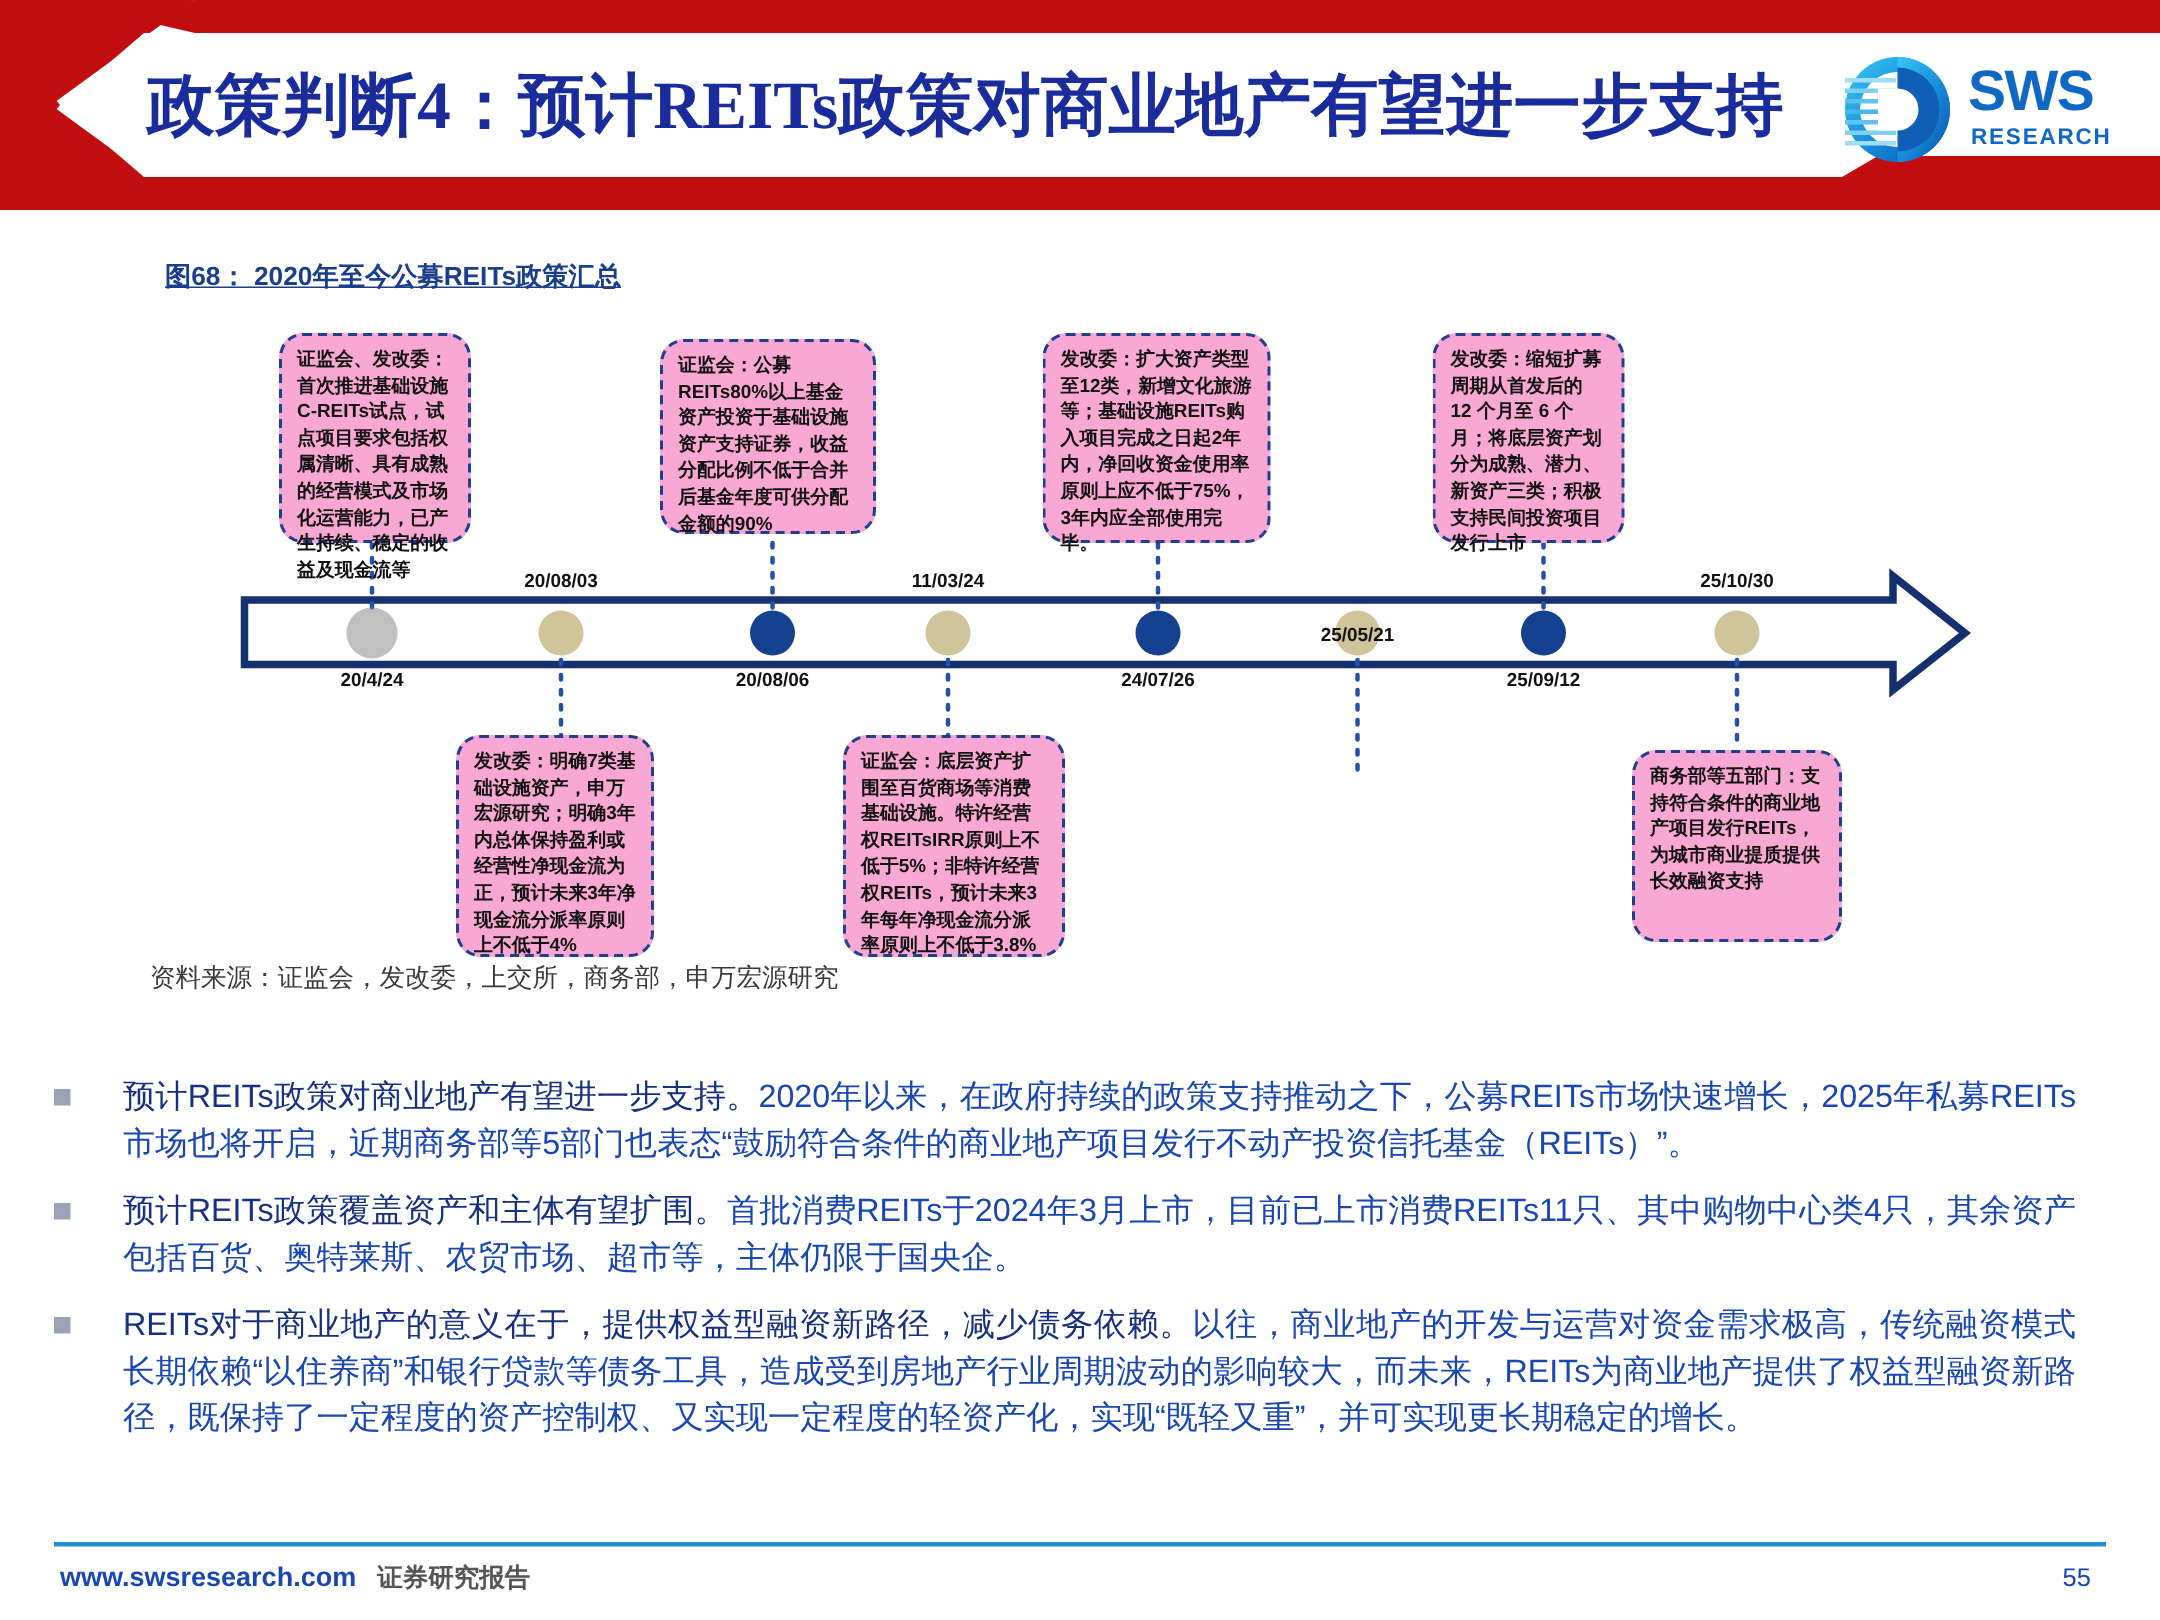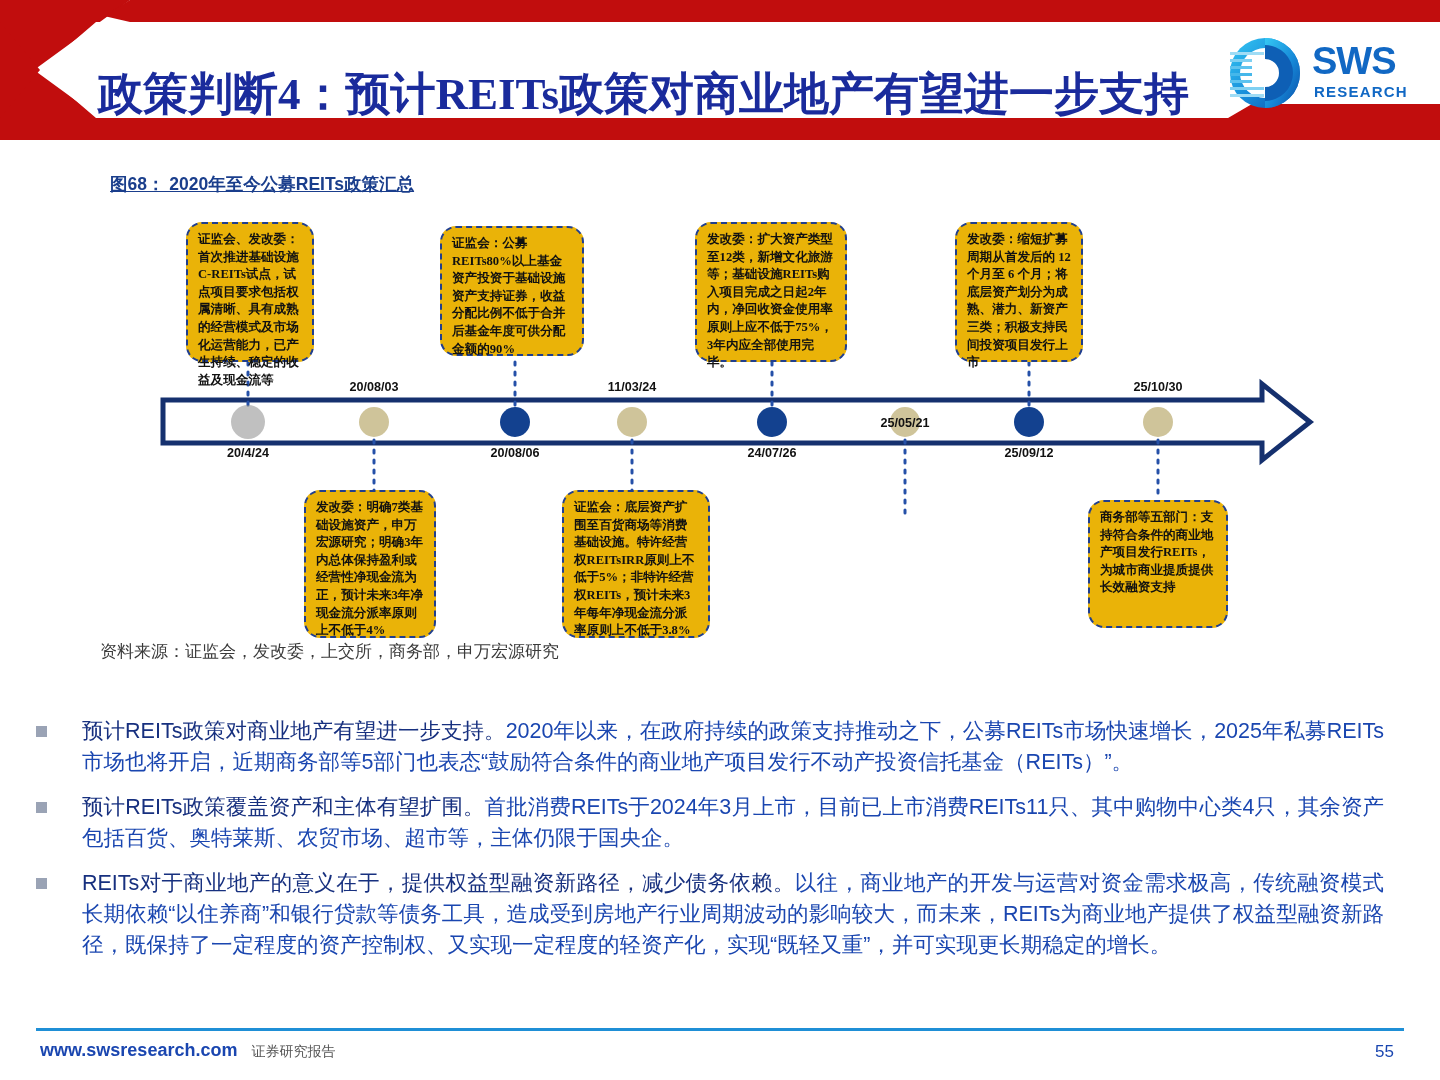--- a/index.html
+++ b/index.html
@@ -21,7 +21,6 @@
     font-size:45px;font-weight:bold;color:#1a2b9c;
     letter-spacing:0px;white-space:nowrap;
     font-family:"Liberation Serif","DejaVu Serif",serif;
-    margin-top:24px;
   }
 
   

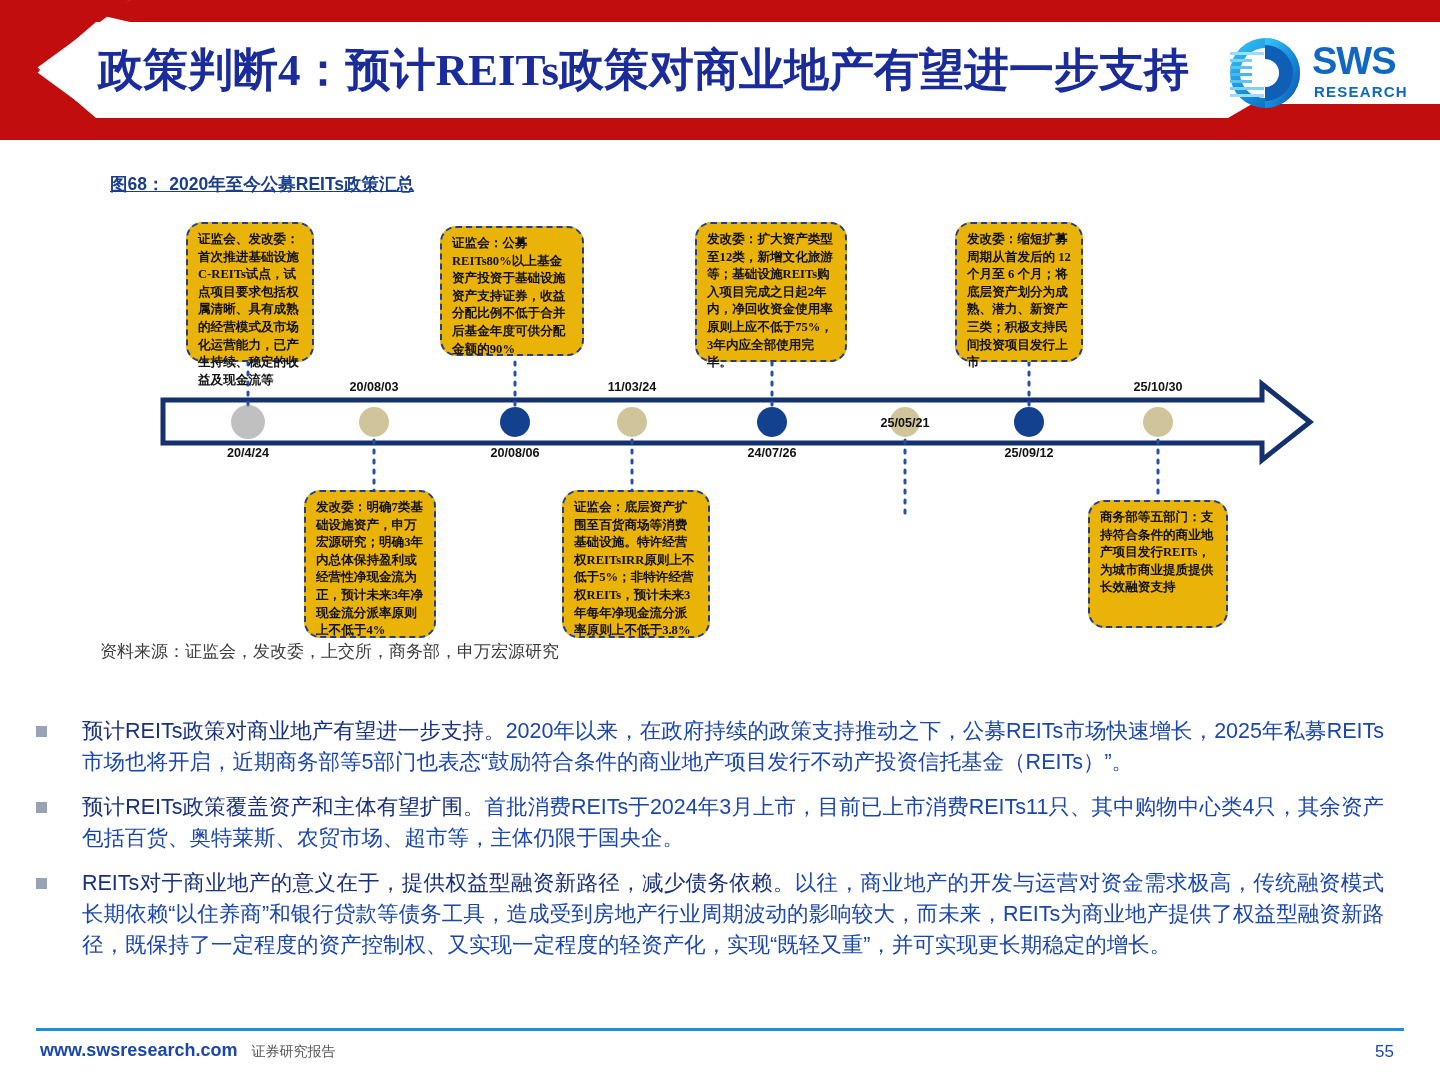--- a/index.html
+++ b/index.html
@@ -57,14 +57,14 @@
     position:absolute;
     border:2.5px dashed #1f3e8f;
     border-radius:16px;
-    background:#eab308;
+    background:#f9a8d4;
     box-sizing:border-box;
     color:#111111;
     font-weight:bold;
     font-size:12.6px;
     line-height:17.6px;
     padding:7px 9px 7px 10px;
-    font-family:Liberation Serif, serif;
+    font-family:Liberation Sans, sans-serif;
   }
 
   .tl-date{

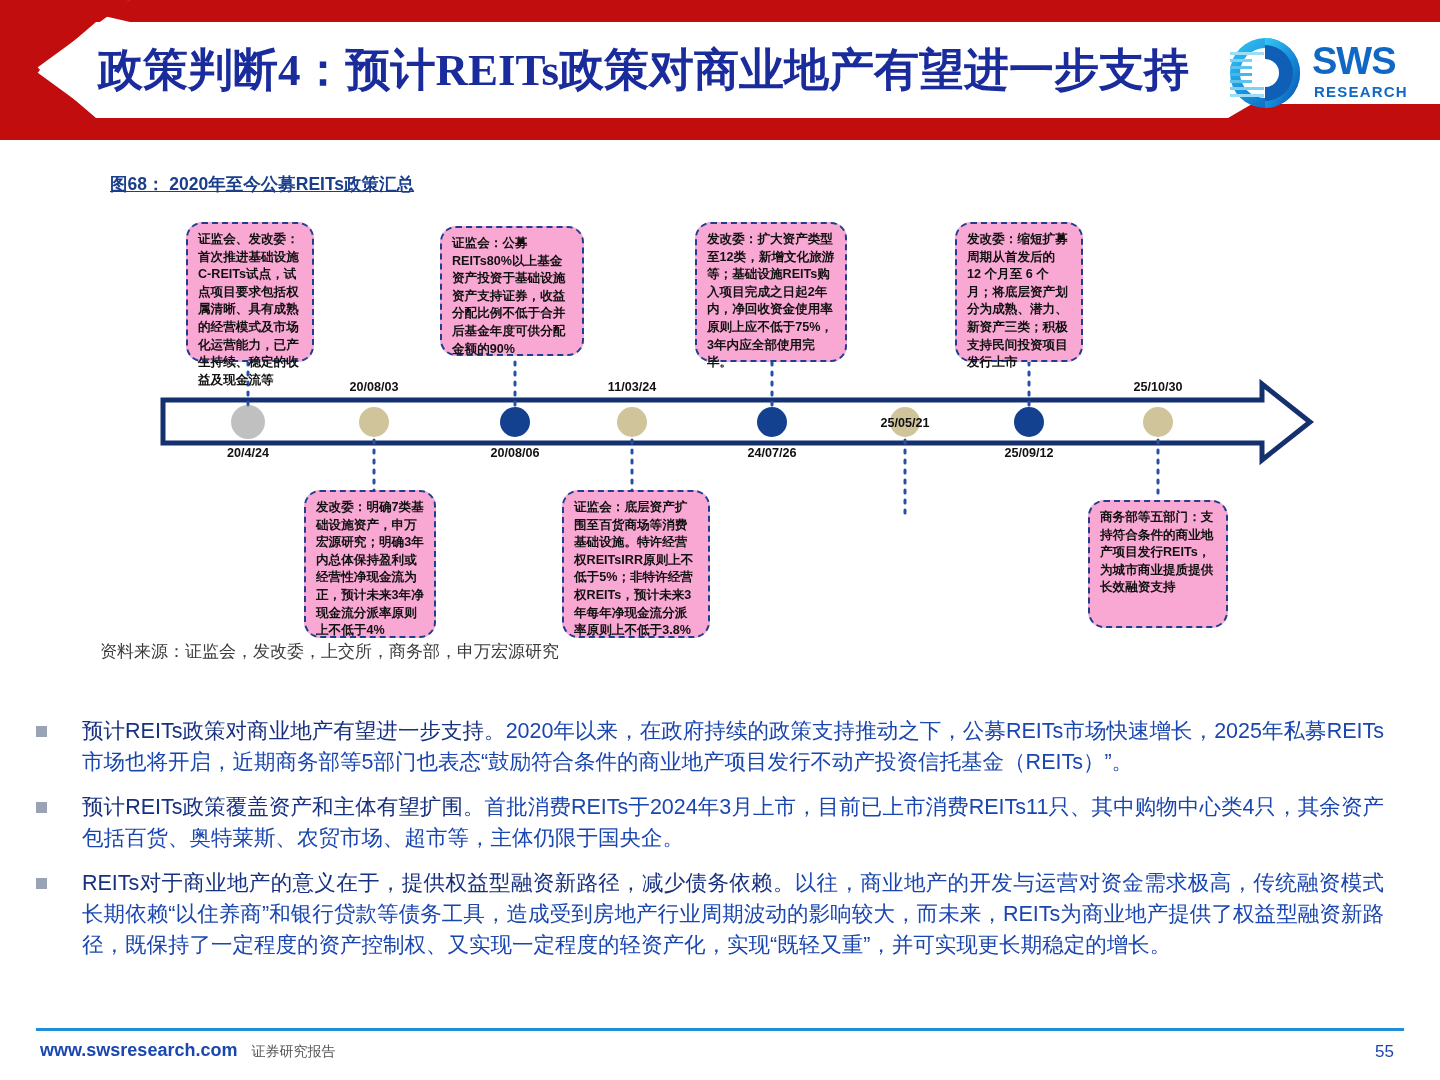--- a/index.html
+++ b/index.html
@@ -107,7 +107,7 @@
     font-family:"Liberation Sans",sans-serif;
   }
   .footer-left .cn{
-    color:#555;font-weight:normal;font-size:14px;margin-left:14px;
+    color:#555;font-weight:bold;font-size:17px;margin-left:14px;
   }
   .footer-page{
     position:absolute;right:46px;top:1042px;

